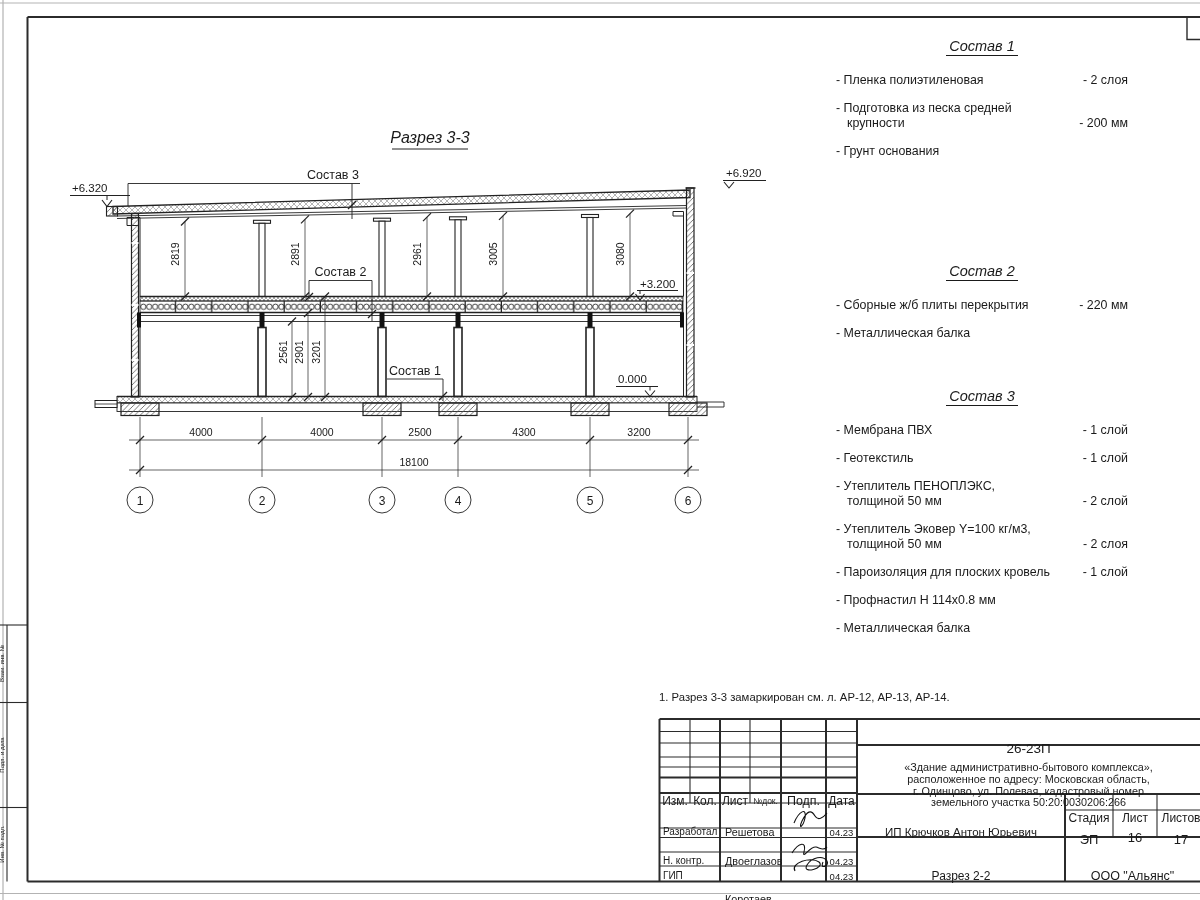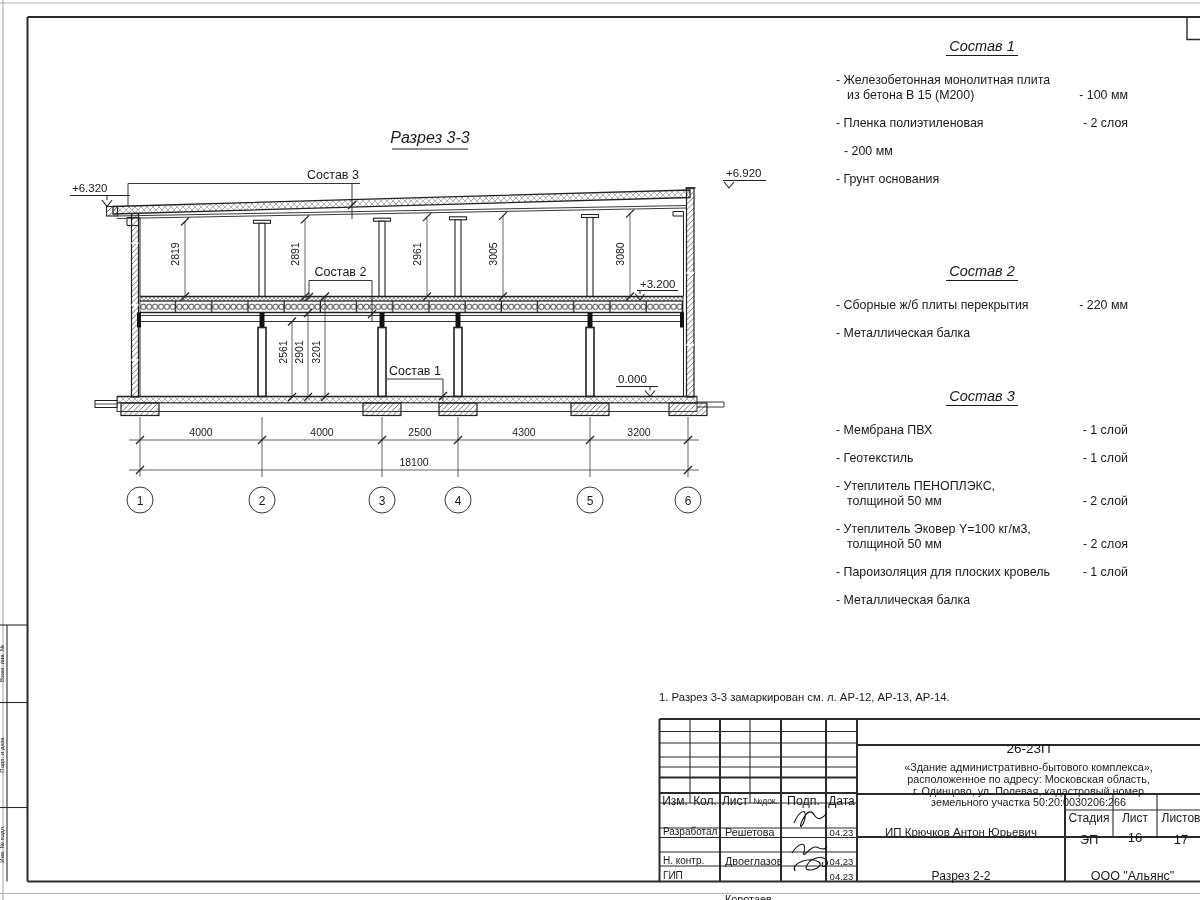--- a/index.html
+++ b/index.html
@@ -329,11 +329,6 @@
 <div class="comp" style="top:38px">
   <div class="comp-title"><span>Состав 1</span></div>
   <div class="comp-item">
-    <span class="ci-name">- Железобетонная  монолитная плита
-из бетона В 15 (М200)</span>
-    <span class="ci-val">- 100 мм</span>
-  </div>
-  <div class="comp-item">
     <span class="ci-name">- Пленка полиэтиленовая</span>
     <span class="ci-val">-  2 слоя</span>
   </div>

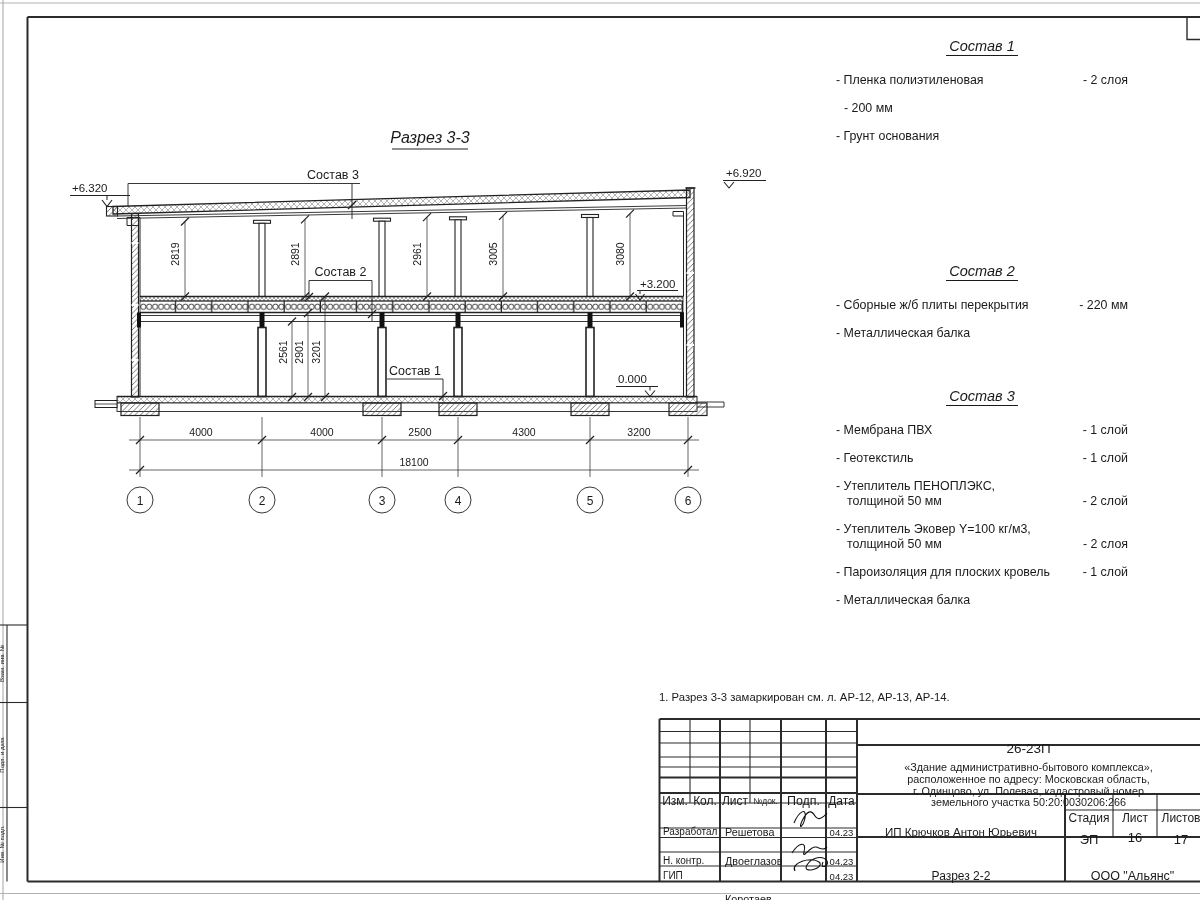--- a/index.html
+++ b/index.html
@@ -333,6 +333,8 @@
     <span class="ci-val">-  2 слоя</span>
   </div>
   <div class="comp-item">
+    <span class="ci-name">- Подготовка из песка средней
+крупности</span>
     <span class="ci-val">- 200 мм</span>
   </div>
   <div class="comp-item">

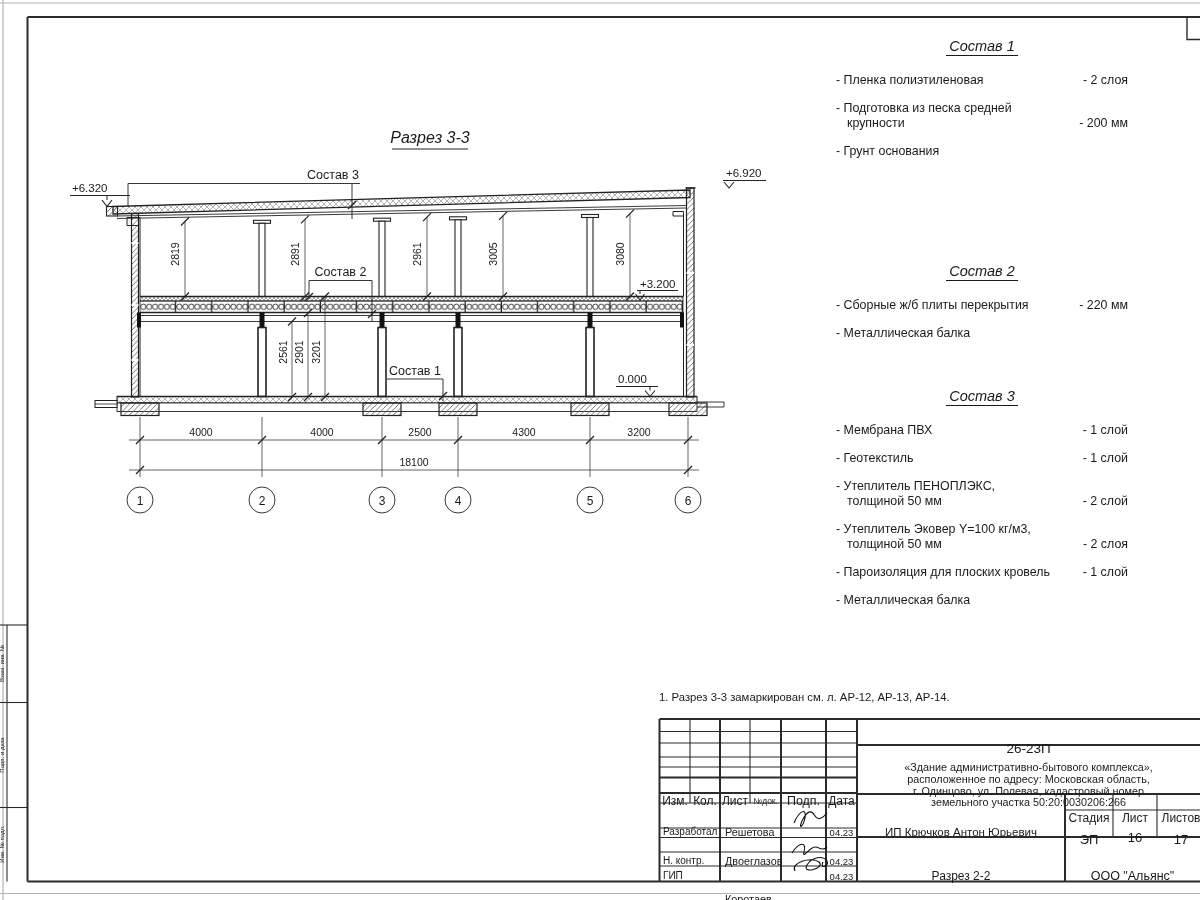--- a/index.html
+++ b/index.html
@@ -380,6 +380,10 @@
     <span class="ci-val">- 1 слой</span>
   </div>
   <div class="comp-item">
+    <span class="ci-name">- Профнастил Н 114х0.8 мм</span>
+    <span class="ci-val"></span>
+  </div>
+  <div class="comp-item">
     <span class="ci-name">- Металлическая балка</span>
     <span class="ci-val"></span>
   </div>

